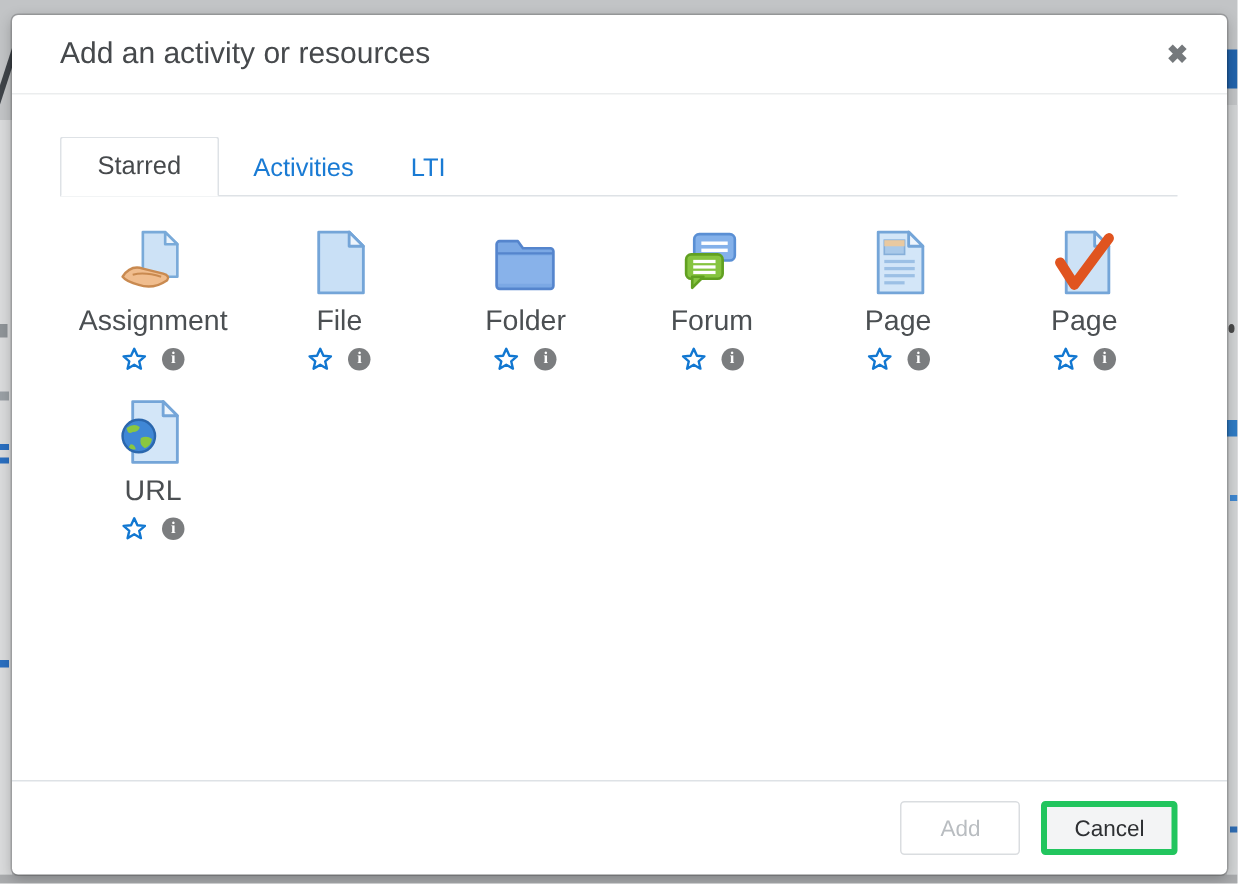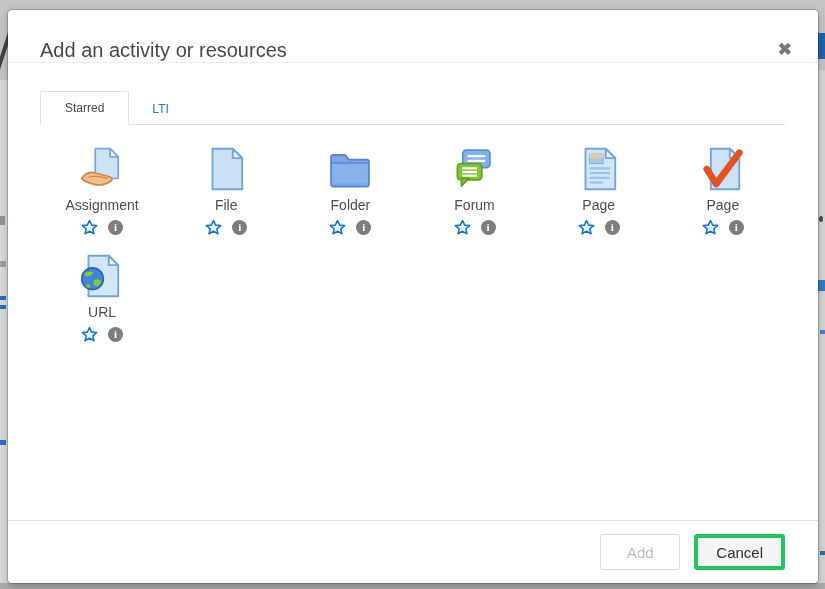--- a/index.html
+++ b/index.html
@@ -35,7 +35,7 @@
   }
   .modal-header {
     height:53px; flex:0 0 53px;
-    display:flex; align-items:flex-end;
+    display:flex; align-items:center;
     padding:0 24px 0 32px;
     border-bottom:1px solid #ebedee;
   }

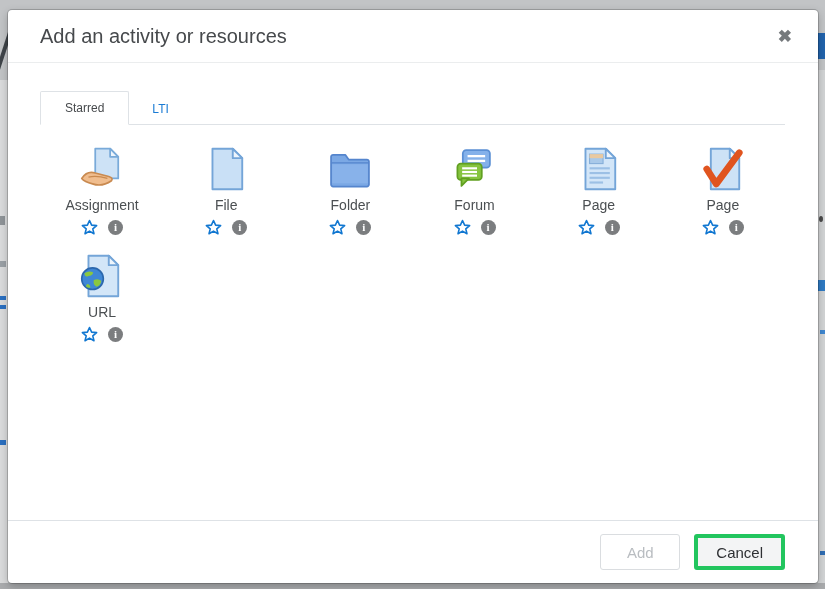--- a/index.html
+++ b/index.html
@@ -69,7 +69,7 @@
     list-style:none;
   }
   .tab {
-    font-size:12px; padding:9px 15px; margin-bottom:-1px;
+    font-size:17px; padding:9px 15px; margin-bottom:-1px;
     color:#1a7bd4; cursor:pointer; white-space:nowrap;
   }
   .tab + .tab { margin-left:8px; }

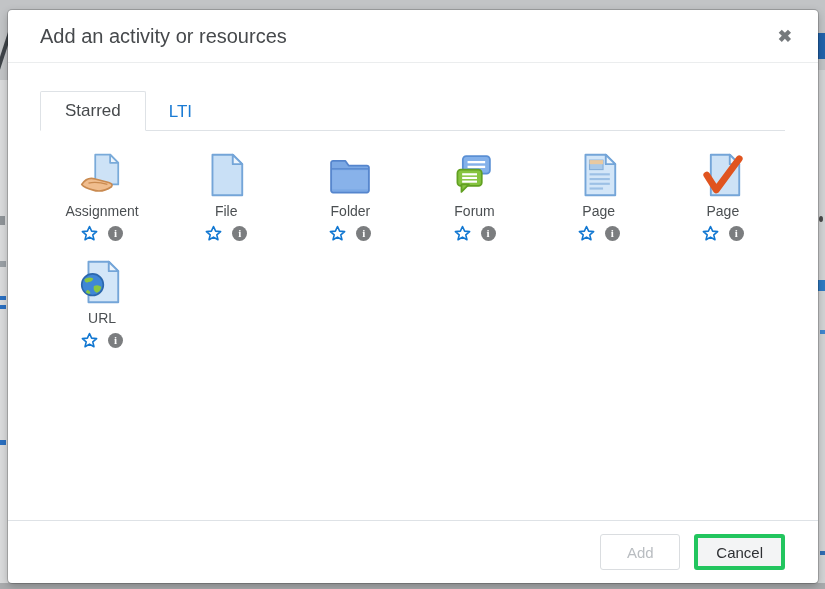--- a/index.html
+++ b/index.html
@@ -141,6 +141,7 @@
 
     <ul class="tabs">
       <li class="tab active">Starred</li>
+      <li class="tab">Activities</li>
       <li class="tab">LTI</li>
     </ul>
 

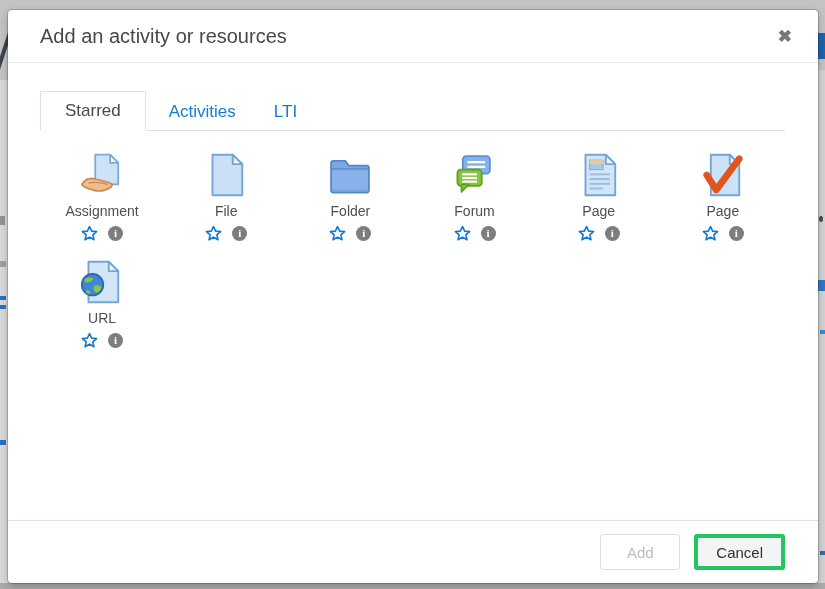--- a/index.html
+++ b/index.html
@@ -87,7 +87,7 @@
     display:flex; flex-direction:column; align-items:center;
   }
   .act-icon { height:50px; display:flex; align-items:flex-end; justify-content:center; margin-bottom:5px; }
-  .act-label { font-size:14px; color:#4b4f52; line-height:1.25; }
+  .act-label { font-size:19px; color:#4b4f52; line-height:1.25; }
   .act-actions { margin-top:4px; display:flex; align-items:center; gap:10px; height:18px; }
   .star-icon { display:inline-flex; cursor:pointer; }
   .info-icon {

